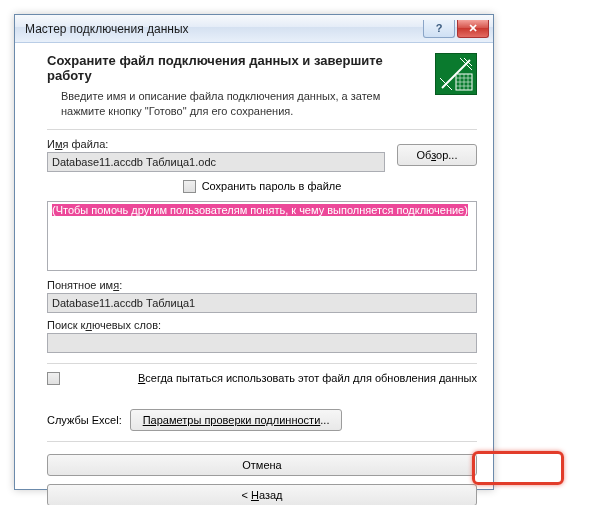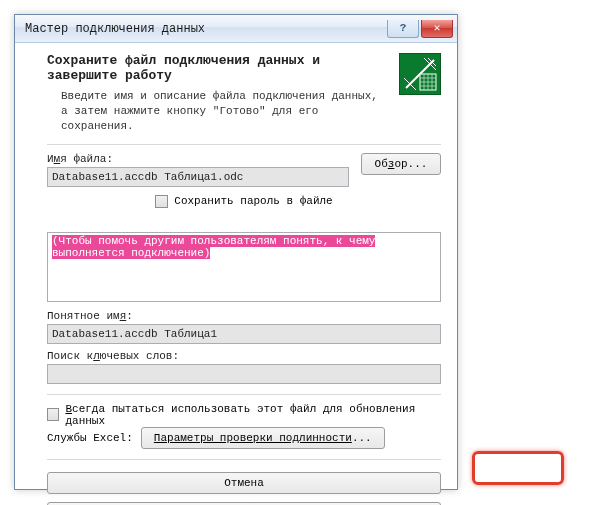--- a/index.html
+++ b/index.html
@@ -15,11 +15,10 @@
 .frame {
   position: absolute;
   left: 14px; top: 14px;
-  width: 444px; height: 476px;
+  width: 480px; height: 476px;
   border: 1px solid #6b8aab;
   background: #fff;
   box-shadow: 0 0 8px rgba(0,0,0,0.2);
-  font-family: Liberation Mono, monospace;
 }
 .titlebar {
   height: 28px;

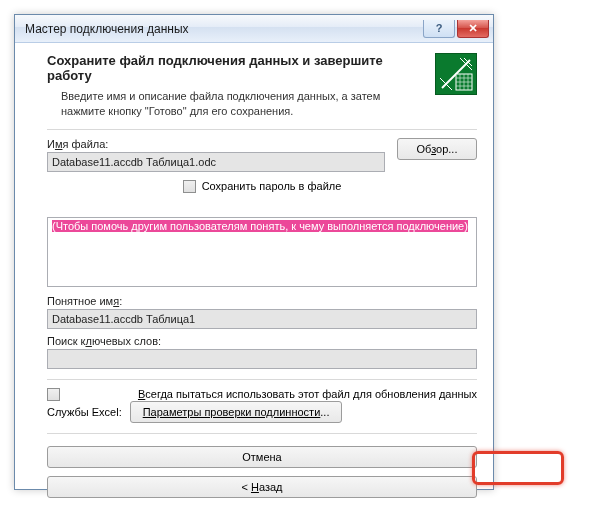--- a/index.html
+++ b/index.html
@@ -67,7 +67,7 @@
   font: inherit;
   color: #222;
 }
-.filename-row { display: flex; gap: 12px; align-items: flex-start; margin-bottom: 8px; }
+.filename-row { display: flex; gap: 12px; align-items: center; margin-bottom: 8px; }
 .filename-col { flex: 1; }
 .browse-btn, .auth-btn, .footer-btn {
   border: 1px solid #9c9c9c;

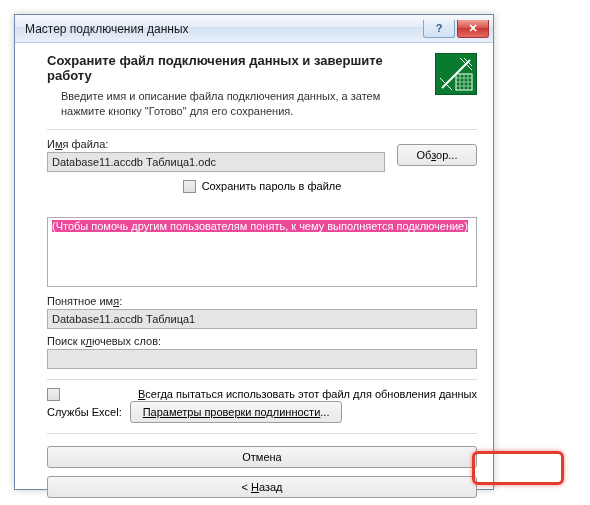--- a/index.html
+++ b/index.html
@@ -80,7 +80,7 @@
 }
 .browse-btn { min-width: 80px; }
 .checkbox-row { display:flex; align-items:center; gap:6px;justify-content:space-between; }
-.checkbox-row.center { justify-content:center; margin-bottom: 24px; }
+.checkbox-row.center { justify-content:center; margin-bottom: 8px; }
 .chk {
   width:13px; height:13px;
   border:1px solid #8e8f8f;

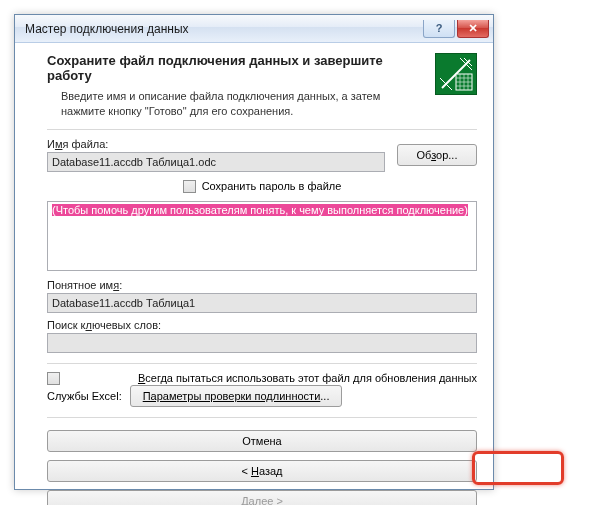--- a/index.html
+++ b/index.html
@@ -97,7 +97,7 @@
 .textarea .sel {
   background:#ec4899; color:#fff; display:inline;
 }
-.excel-row { display:flex; align-items:center; gap:8px; margin-top:0; }
+.excel-row { display:flex; align-items:center; gap:8px; margin-top:24px; }
 .footer {
   border-top: 1px solid #d9d9d9;
   margin-top: 10px;

